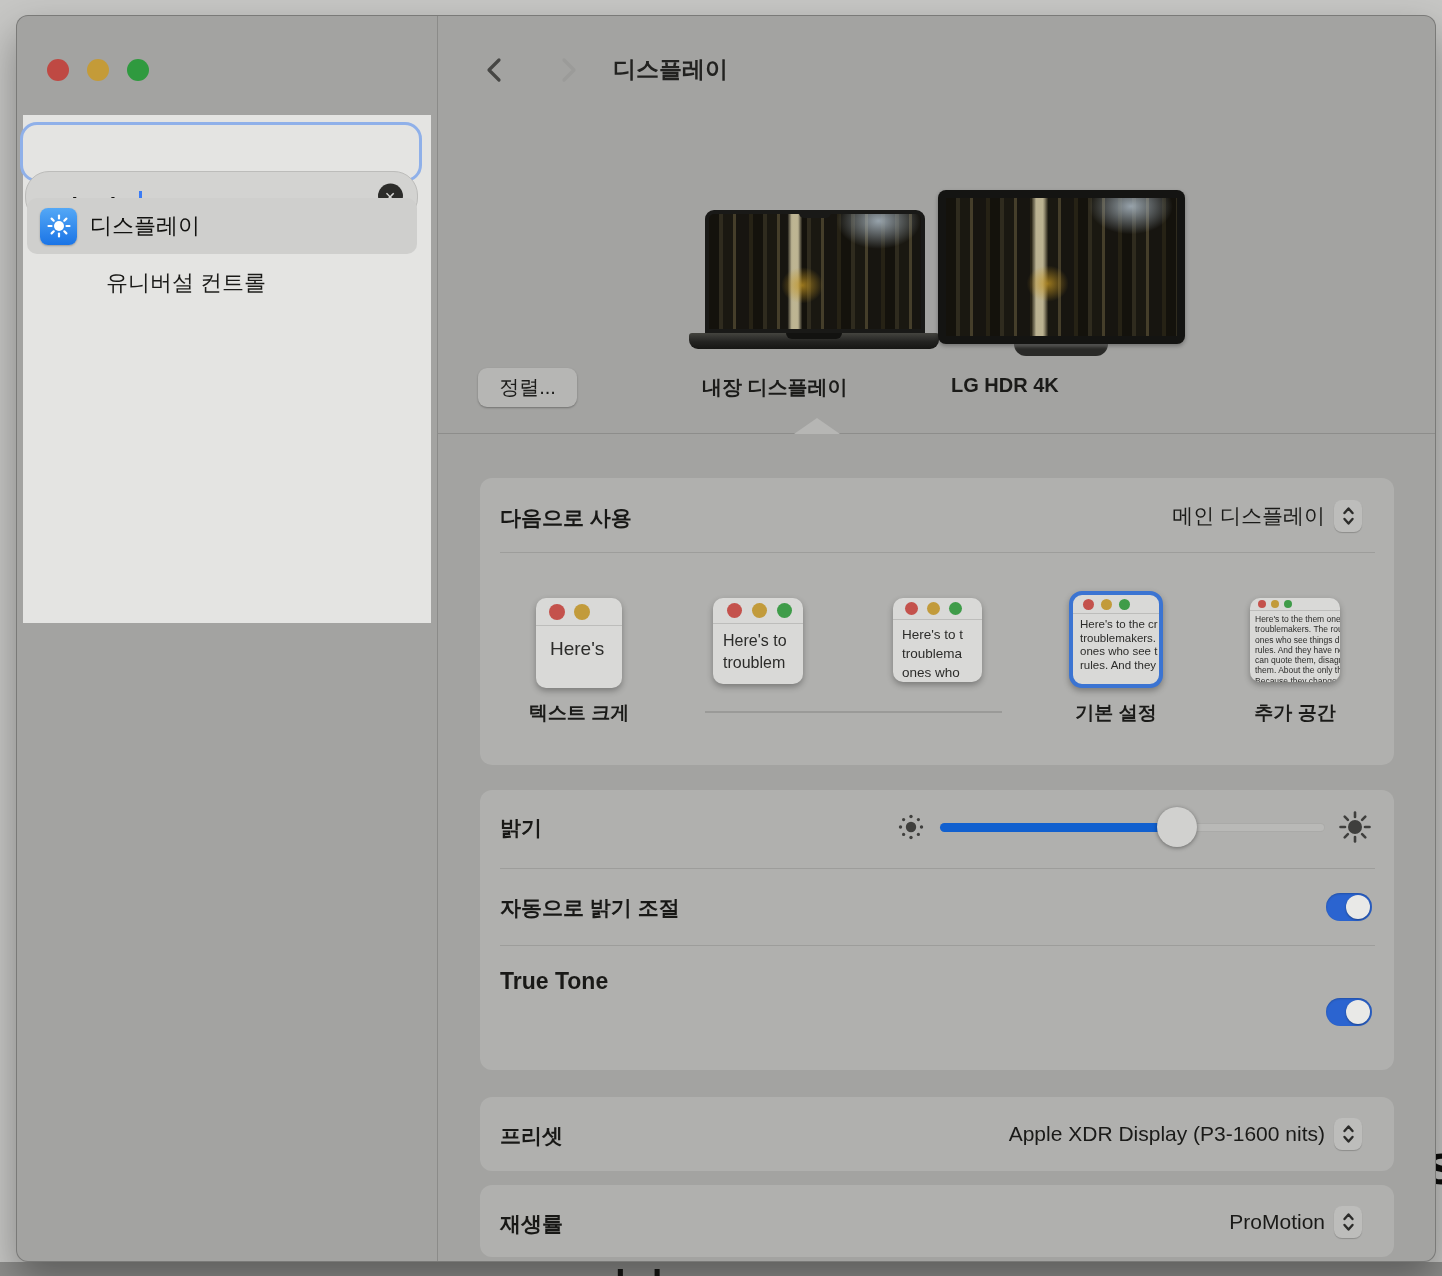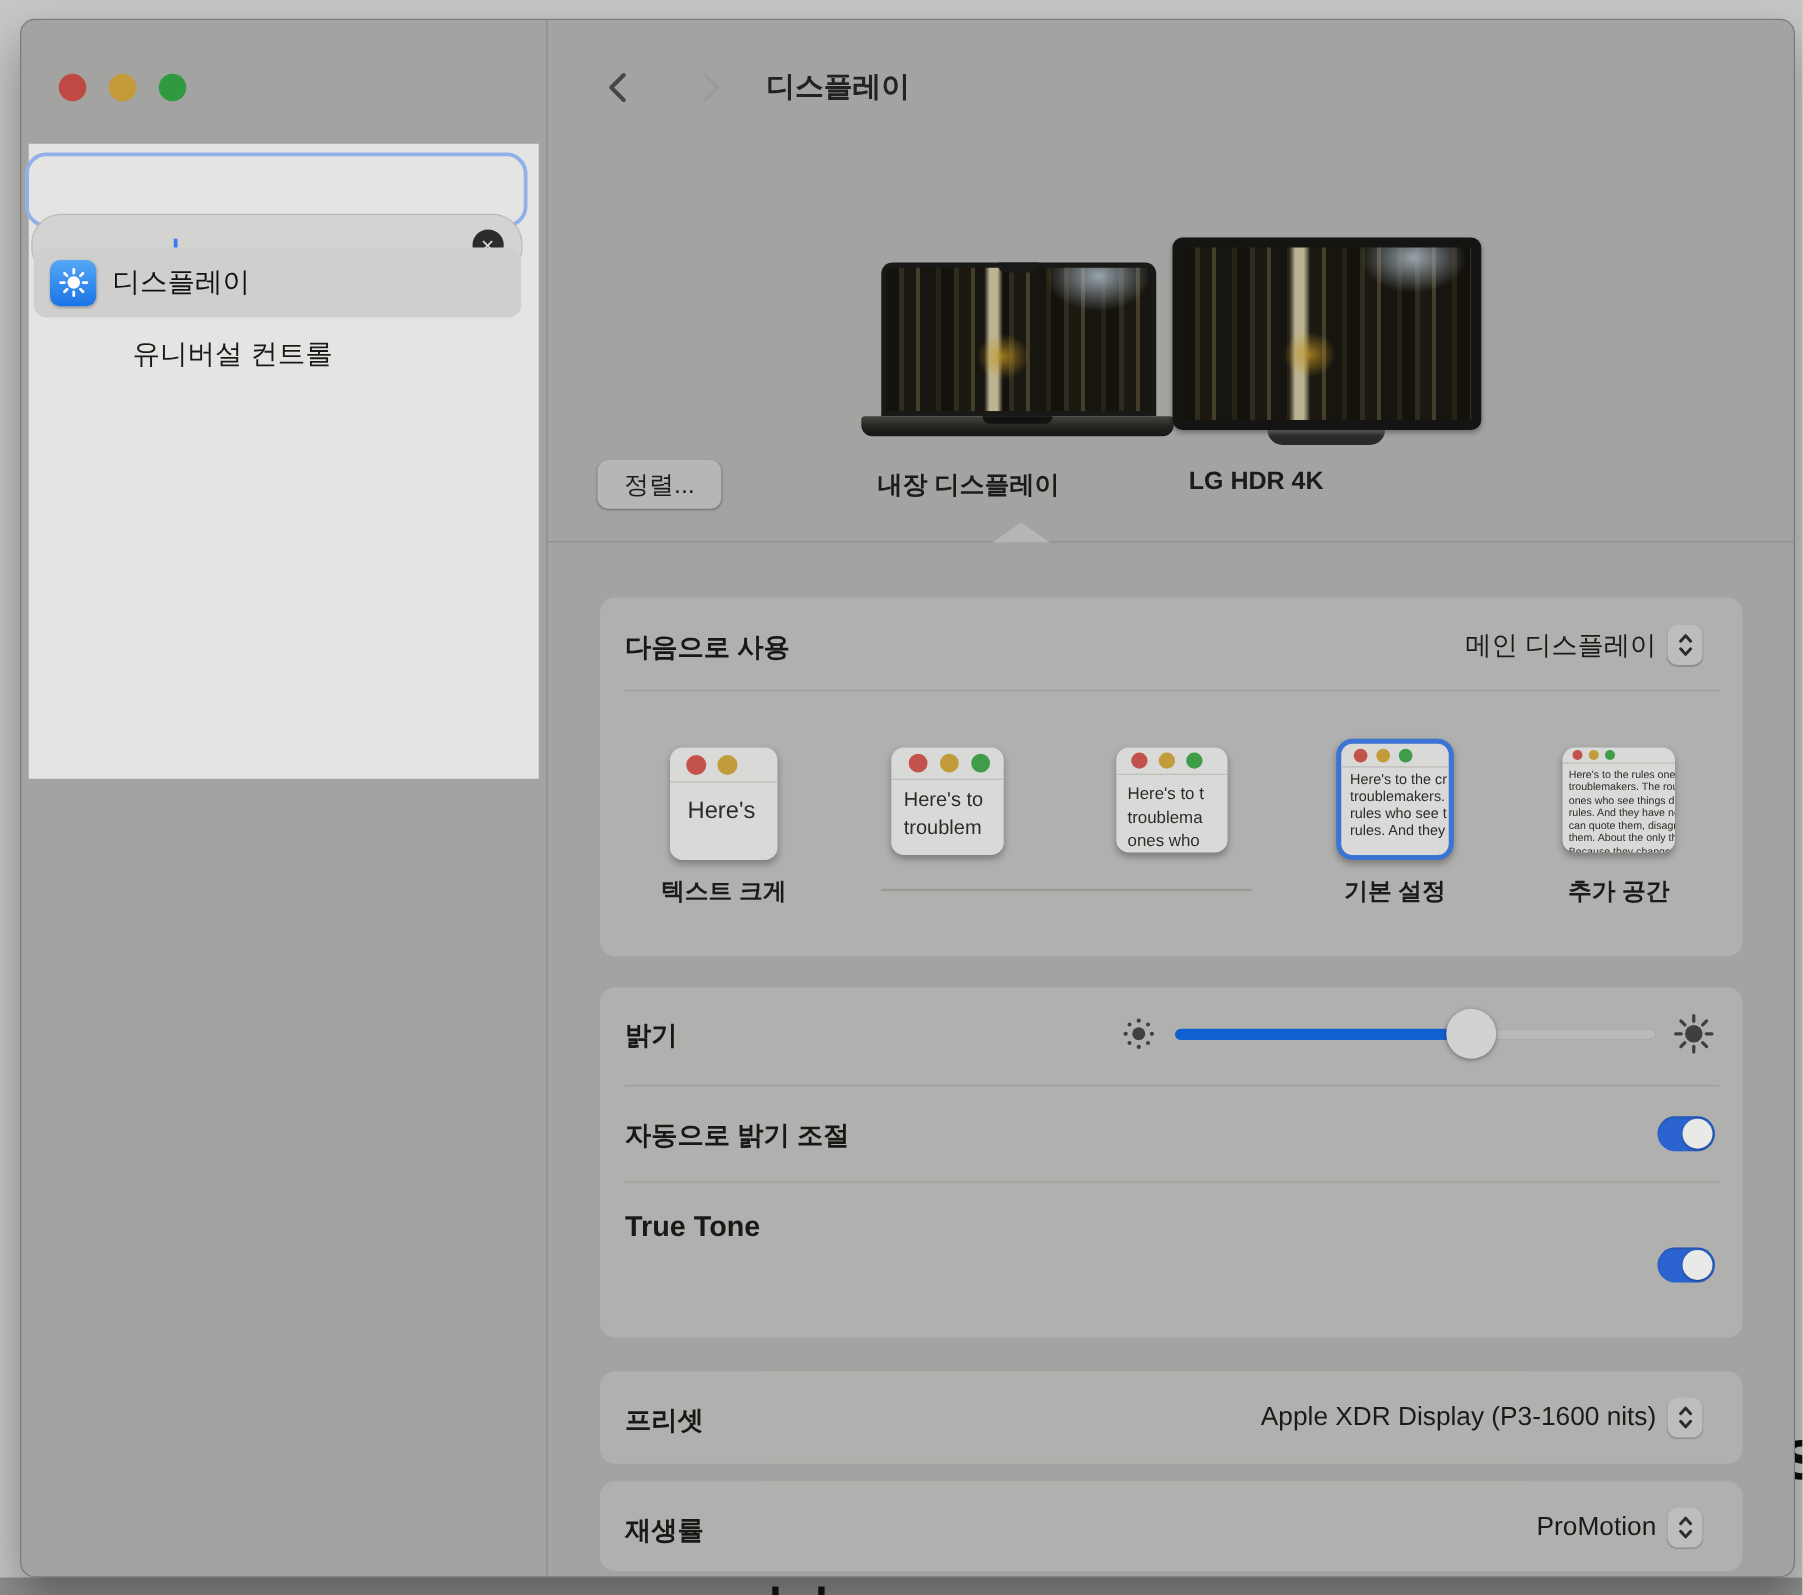--- a/index.html
+++ b/index.html
@@ -263,7 +263,7 @@
         <span class="dot dg" style="width:8px;height:8px;"></span>
     </div>
     <div class="tw-body" style="font-size:8.5px;line-height:10.3px;padding:3px 0 0 5px;">
-      <div>Here's to the rules one</div>
+      <div>Here's to the them one</div>
       <div>troublemakers. The rou</div>
       <div>ones who see things dif</div>
       <div>rules. And they have no</div>

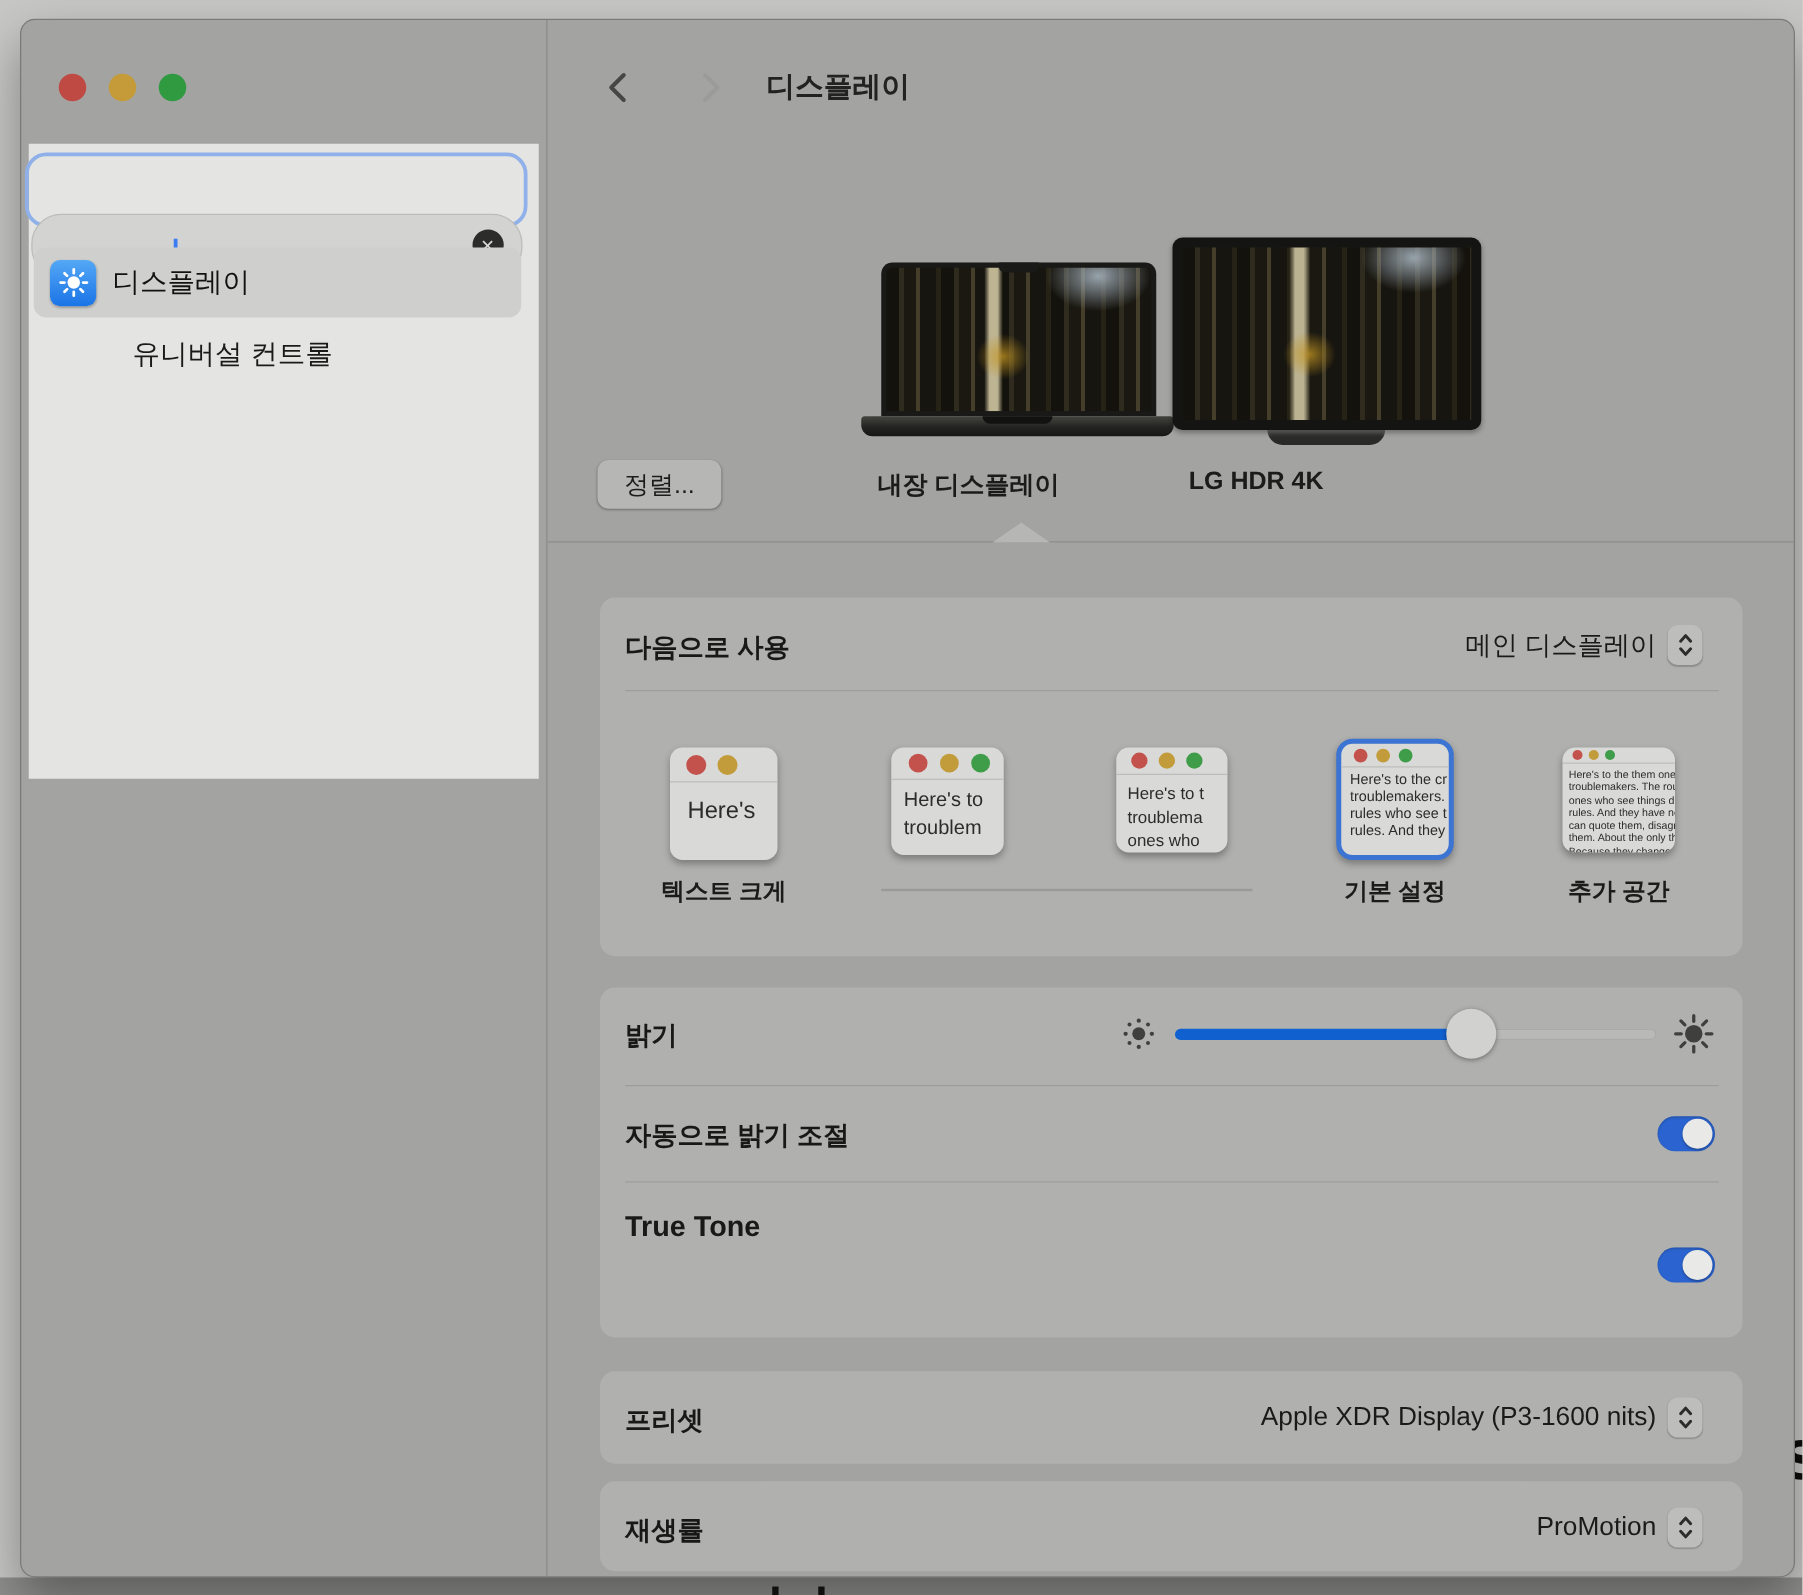--- a/index.html
+++ b/index.html
@@ -250,7 +250,7 @@
     <div class="tw-body" style="font-size:11.5px;line-height:13.5px;padding:4px 0 0 7px;">
       <div>Here's to the cr</div>
       <div>troublemakers.</div>
-      <div>rules who see t</div>
+      <div>ones who see t</div>
       <div>rules. And they</div>
     </div>
   </div>

